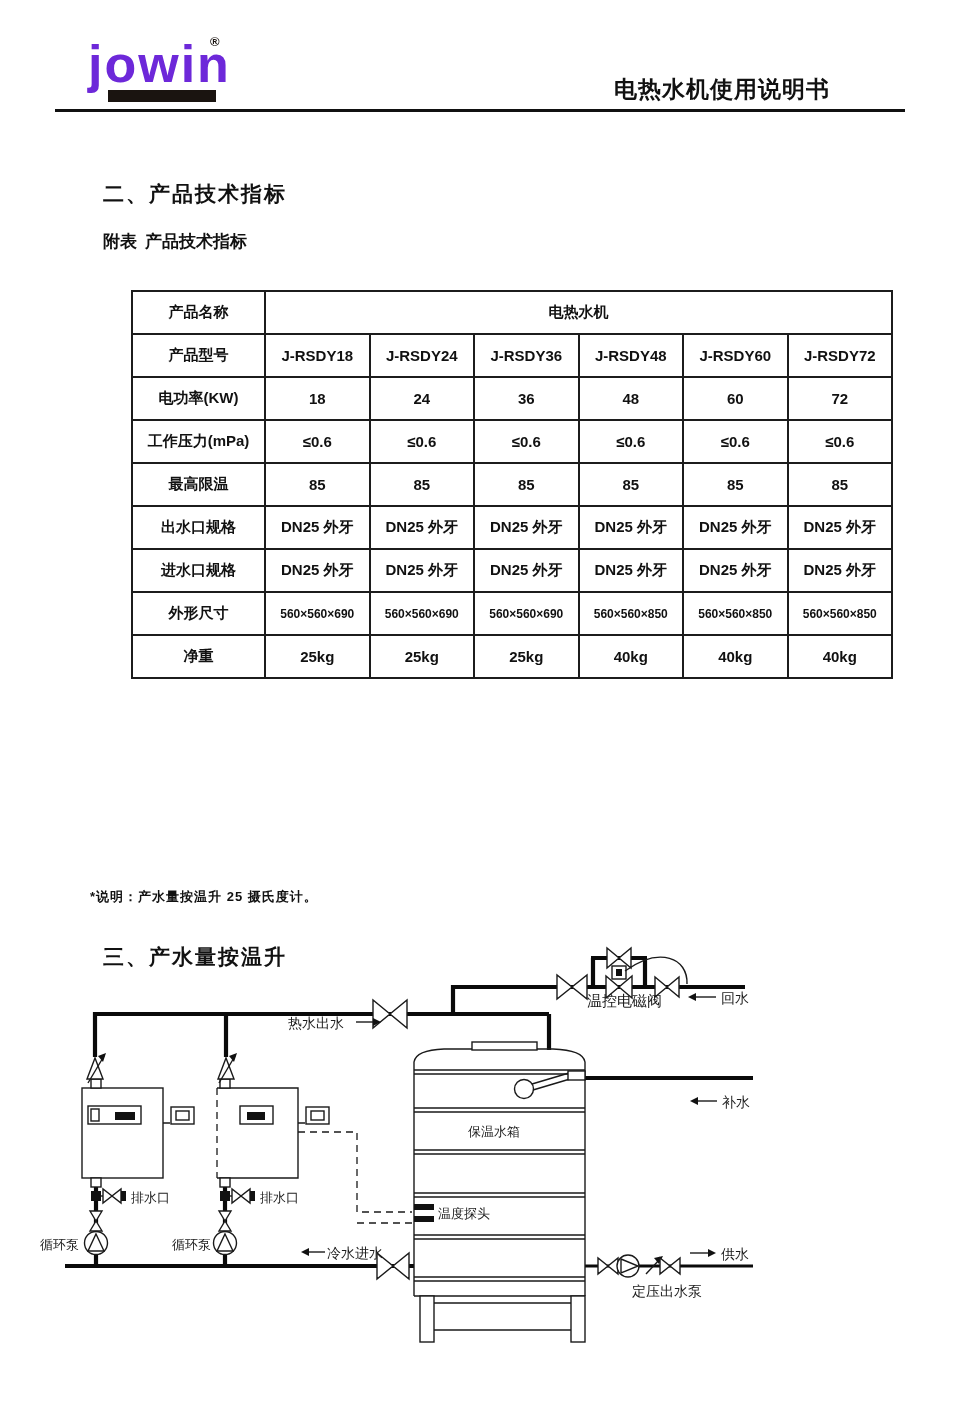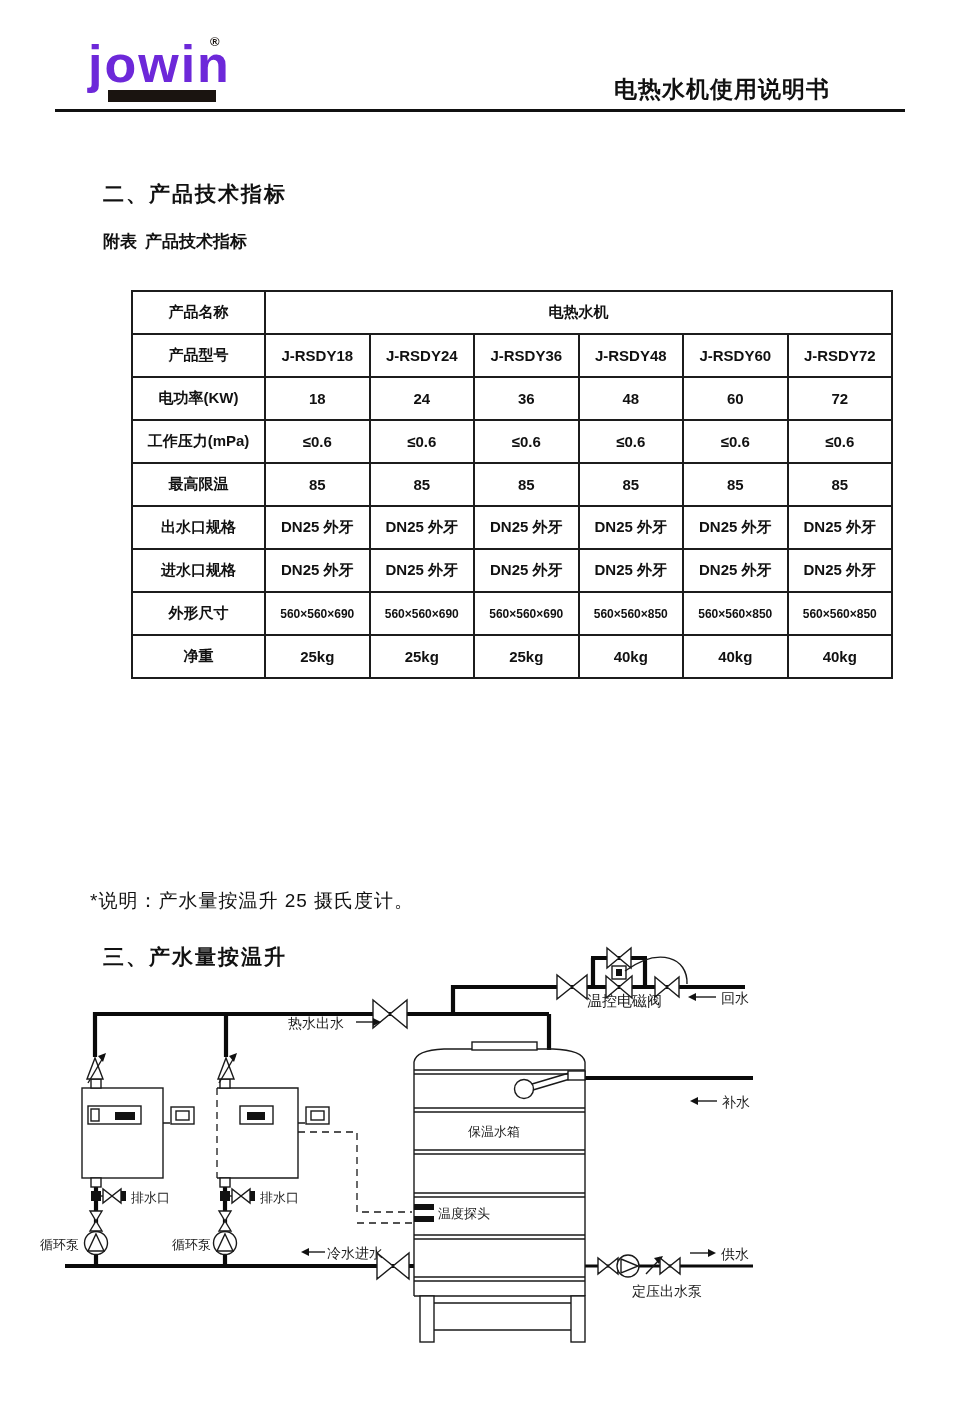--- a/index.html
+++ b/index.html
@@ -17,7 +17,7 @@
   .h2{left:103px;top:180px;font-size:21px;font-weight:bold;letter-spacing:2px;}
   .sub{left:103px;top:230px;font-size:17px;font-weight:bold;}
   .sub b{margin-right:8px;}
-  .note{left:90px;top:888px;font-size:19px;font-weight:normal;letter-spacing:1px;}
+  .note{left:90px;top:888px;font-size:13px;font-weight:bold;letter-spacing:1px;}
   .h3{left:103px;top:943px;font-size:21px;font-weight:bold;letter-spacing:2px;}
   
   .spec{left:93px;top:290px;padding-left:38px;}

